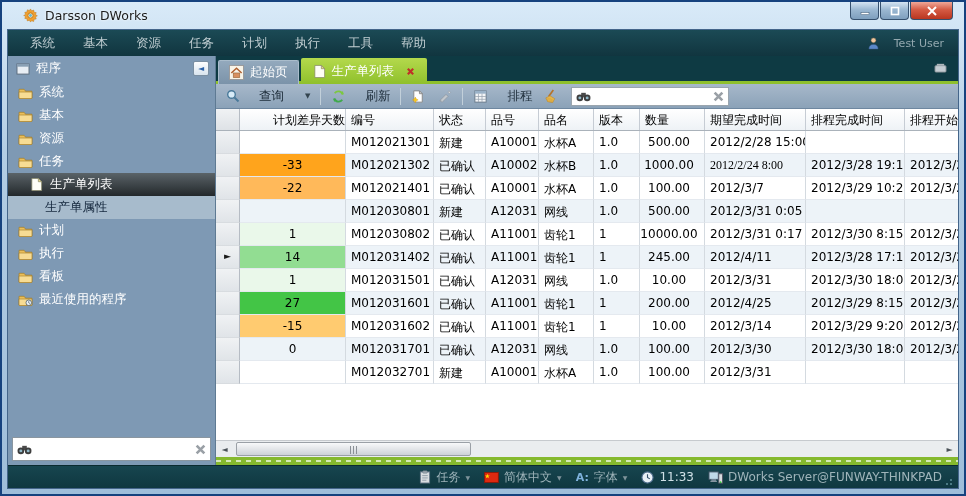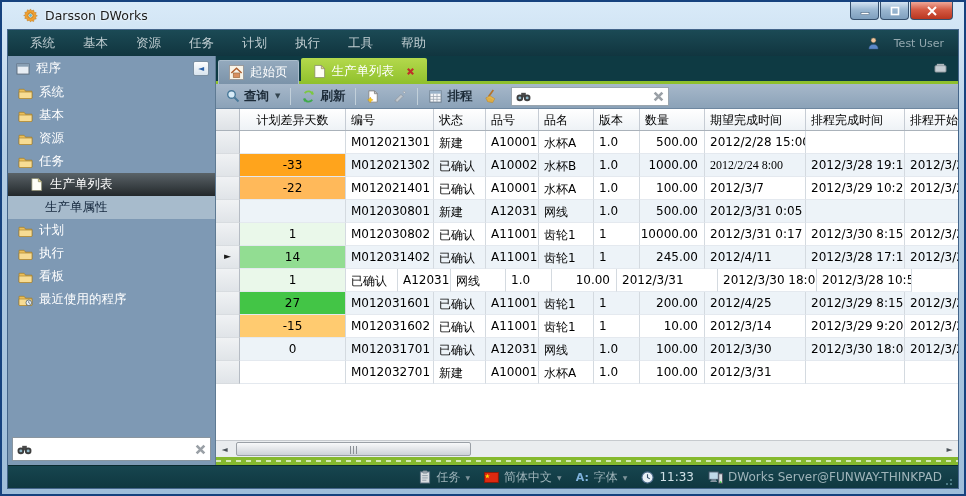--- a/index.html
+++ b/index.html
@@ -47,7 +47,7 @@
   .winlist-icon { position:absolute; right:10px; top:6px; }
   
   .toolbar { flex:0 0 25px; background:linear-gradient(#A7B8CA,#8BA2B8); border-bottom:1px solid #6E87A0; display:flex; align-items:center; padding:0 6px; gap:3px; }
-  .tbtn { display:flex; align-items:center; gap:4px; font-size:12.5px; color:#1C2B38; padding:0 4px; height:21px;font-weight:bold; }
+  .tbtn { display:flex; align-items:center; gap:19px; font-size:12.5px; color:#1C2B38; padding:0 4px; height:21px; }
   .tb-caret { font-size:7px; color:#33444F; margin-left:2px; }
   .tb-sep { width:1px; height:17px; background:#76909F; border-right:1px solid #C2D0DA; margin:0 3px; }
   .tb-search { width:158px; height:19px; background:#fff; border:1px solid #9AA5AE; display:flex; align-items:center; gap:4px; padding:0 4px; margin-left:6px; }

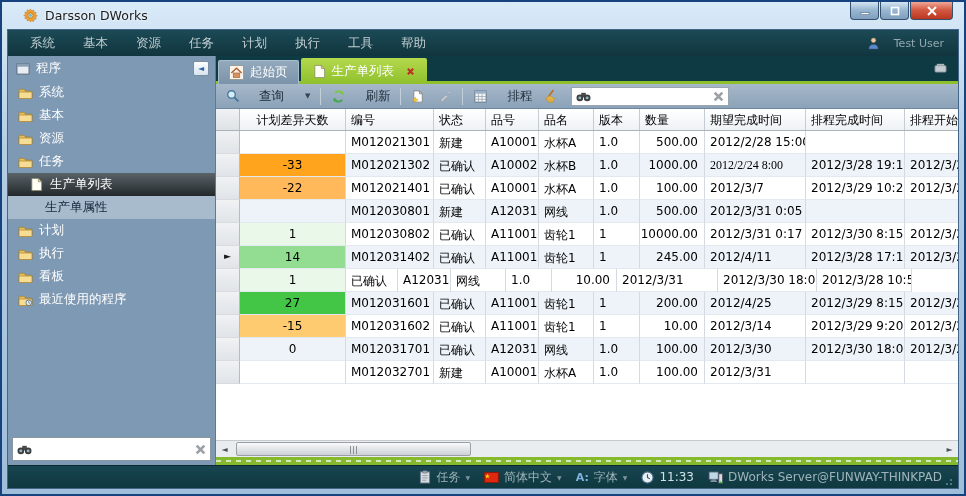--- a/index.html
+++ b/index.html
@@ -56,7 +56,7 @@
   .tbl { display:flex; flex-direction:column; width:820px; }
   .theadrow { display:flex; height:22px; background:linear-gradient(#FFFFFF,#EEF2F6); border-bottom:1px solid #AAB2BA; }
   .th { font-size:12px; color:#000; padding:3px 0 0 5px; border-right:1px solid #C6CCD4; white-space:nowrap; overflow:hidden; }
-  .th.center { text-align:center; padding-left:0; }
+  .th.center { text-align:right; padding-left:0; }
   .corner { width:24px; flex:0 0 24px; background:linear-gradient(#F0F2F4,#DEE2E6); border-right:1px solid #B6BCC4; }
   .tr { display:flex; height:23px; background:#FFFFFF; }
   .tr.alt .td { background:#EDF3F8; }

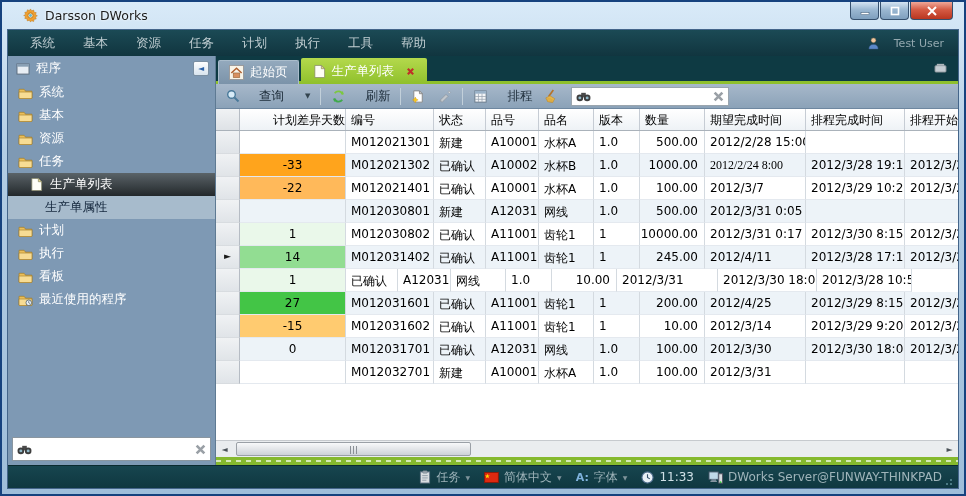--- a/index.html
+++ b/index.html
@@ -62,7 +62,7 @@
   .tr.alt .td { background:#EDF3F8; }
   .td { font-size:12px; color:#000; padding:4px 0 0 5px; border-right:1px solid #D4DAE0; border-bottom:1px solid #E4E9EF;
         white-space:nowrap; overflow:hidden; background:#FFFFFF; }
-  .td.right { text-align:right; padding-right:6px; padding-left:0; }
+  .td.right { text-align:center; padding-right:6px; padding-left:0; }
   .td.center { text-align:center; padding-left:0; }
   .ind { width:24px; flex:0 0 24px; background:linear-gradient(#F0F2F4,#E0E4E8); border-right:1px solid #B6BCC4; border-bottom:1px solid #D8DCE0;
          font-size:9px; color:#1A1A1A; text-align:center; padding-top:5px; }

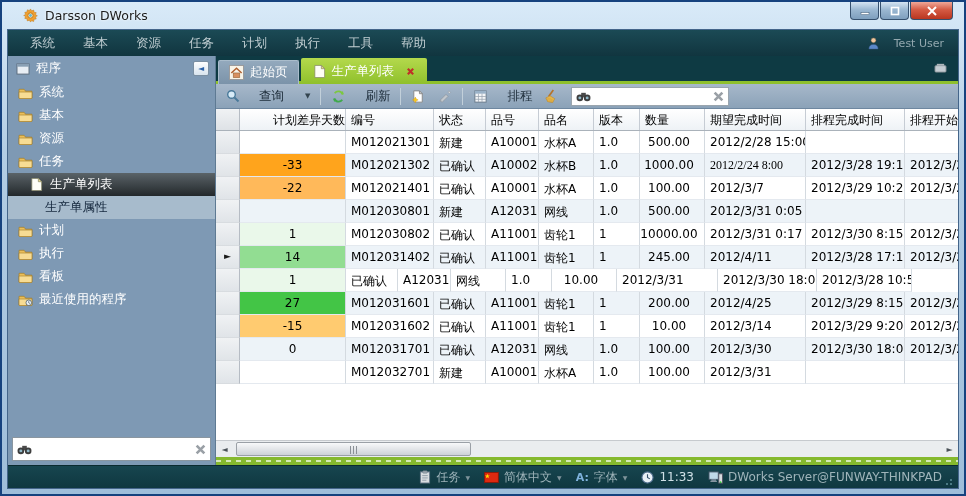--- a/index.html
+++ b/index.html
@@ -489,6 +489,7 @@
                   <div class="tr">
                     <div class="ind"></div>
                     <div class="td center" style="width: 106px; flex: 0 0 106px; background: rgb(234, 248, 234);">1</div>
+                    <div class="td" style="width: 88px; flex: 0 0 88px;">M012031501</div>
                     <div class="td" style="width: 52px; flex: 0 0 52px;">已确认</div>
                     <div class="td" style="width: 53px; flex: 0 0 53px;">A12031</div>
                     <div class="td" style="width: 55px; flex: 0 0 55px;">网线</div>

